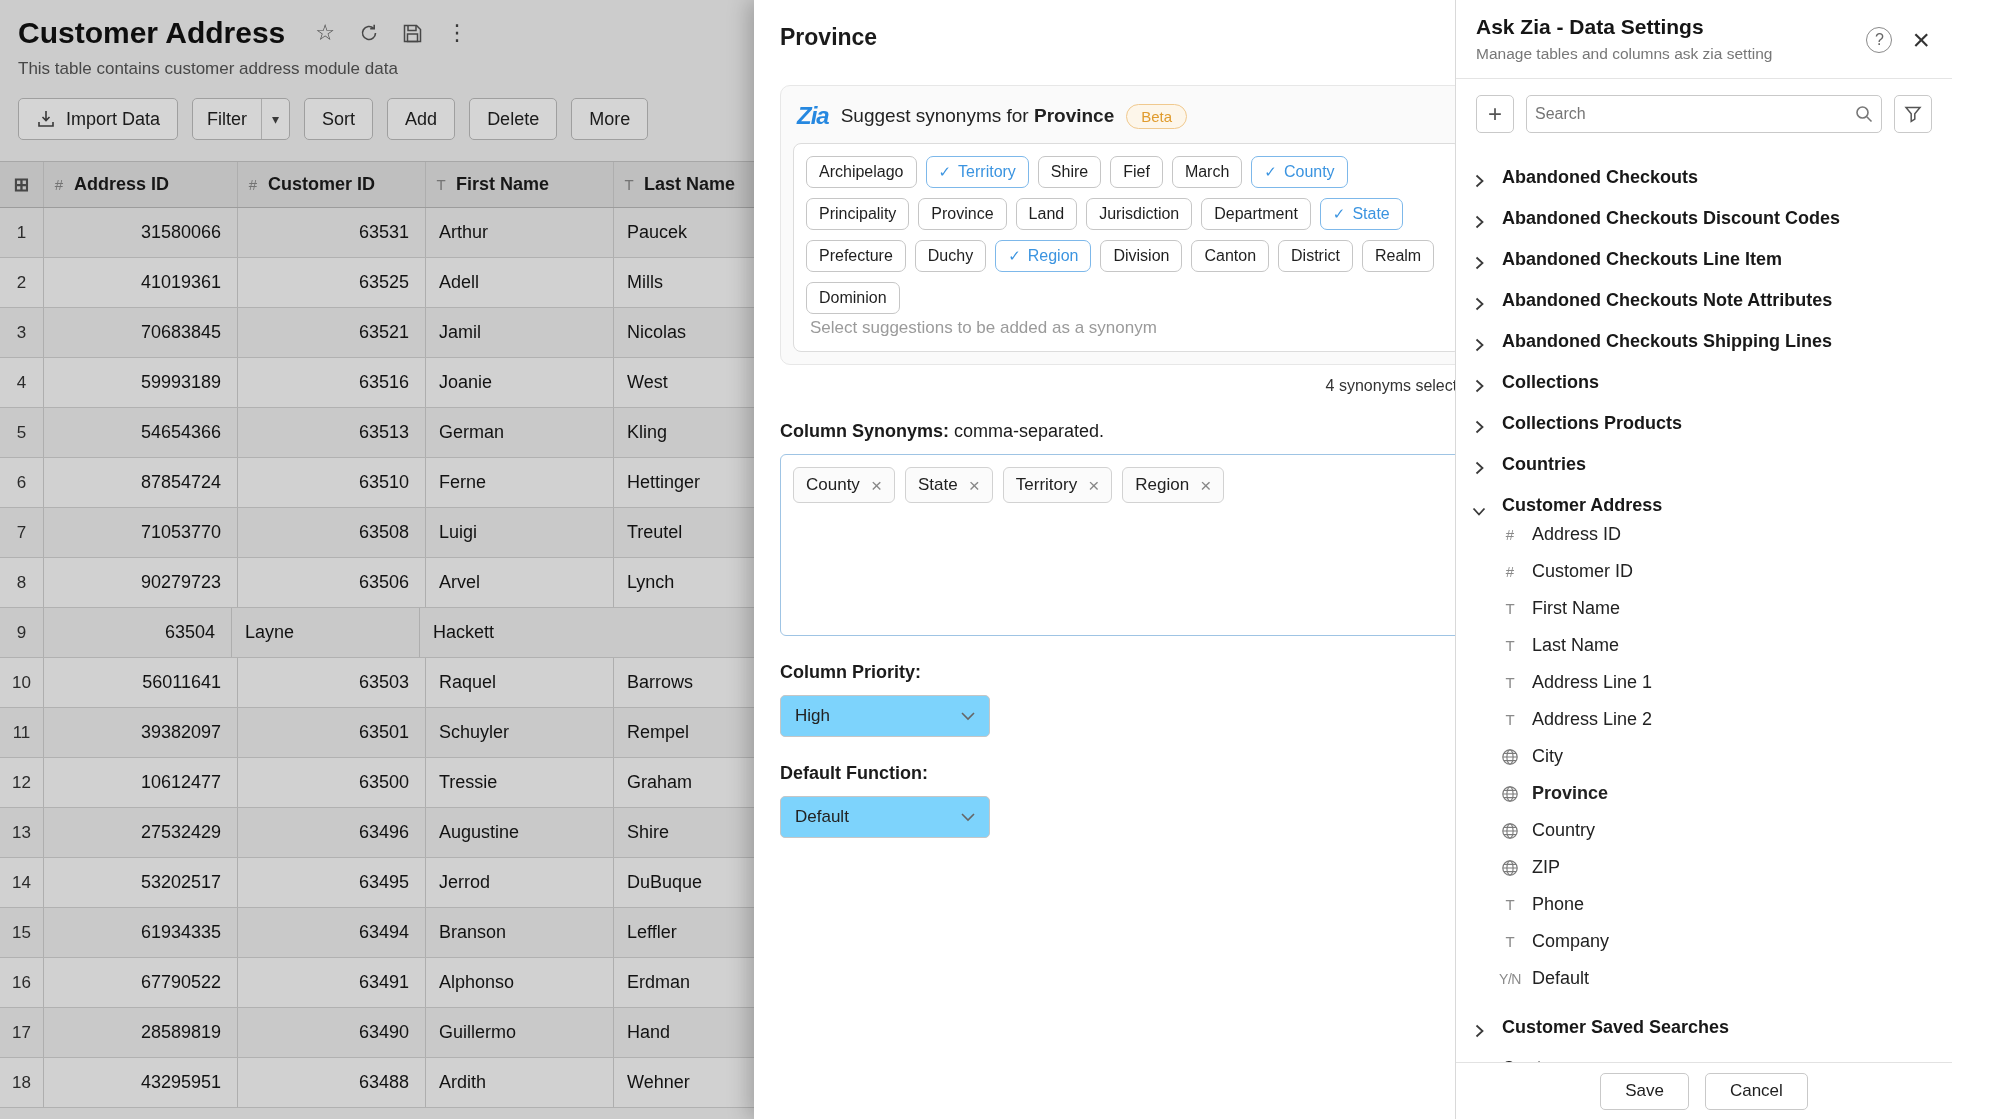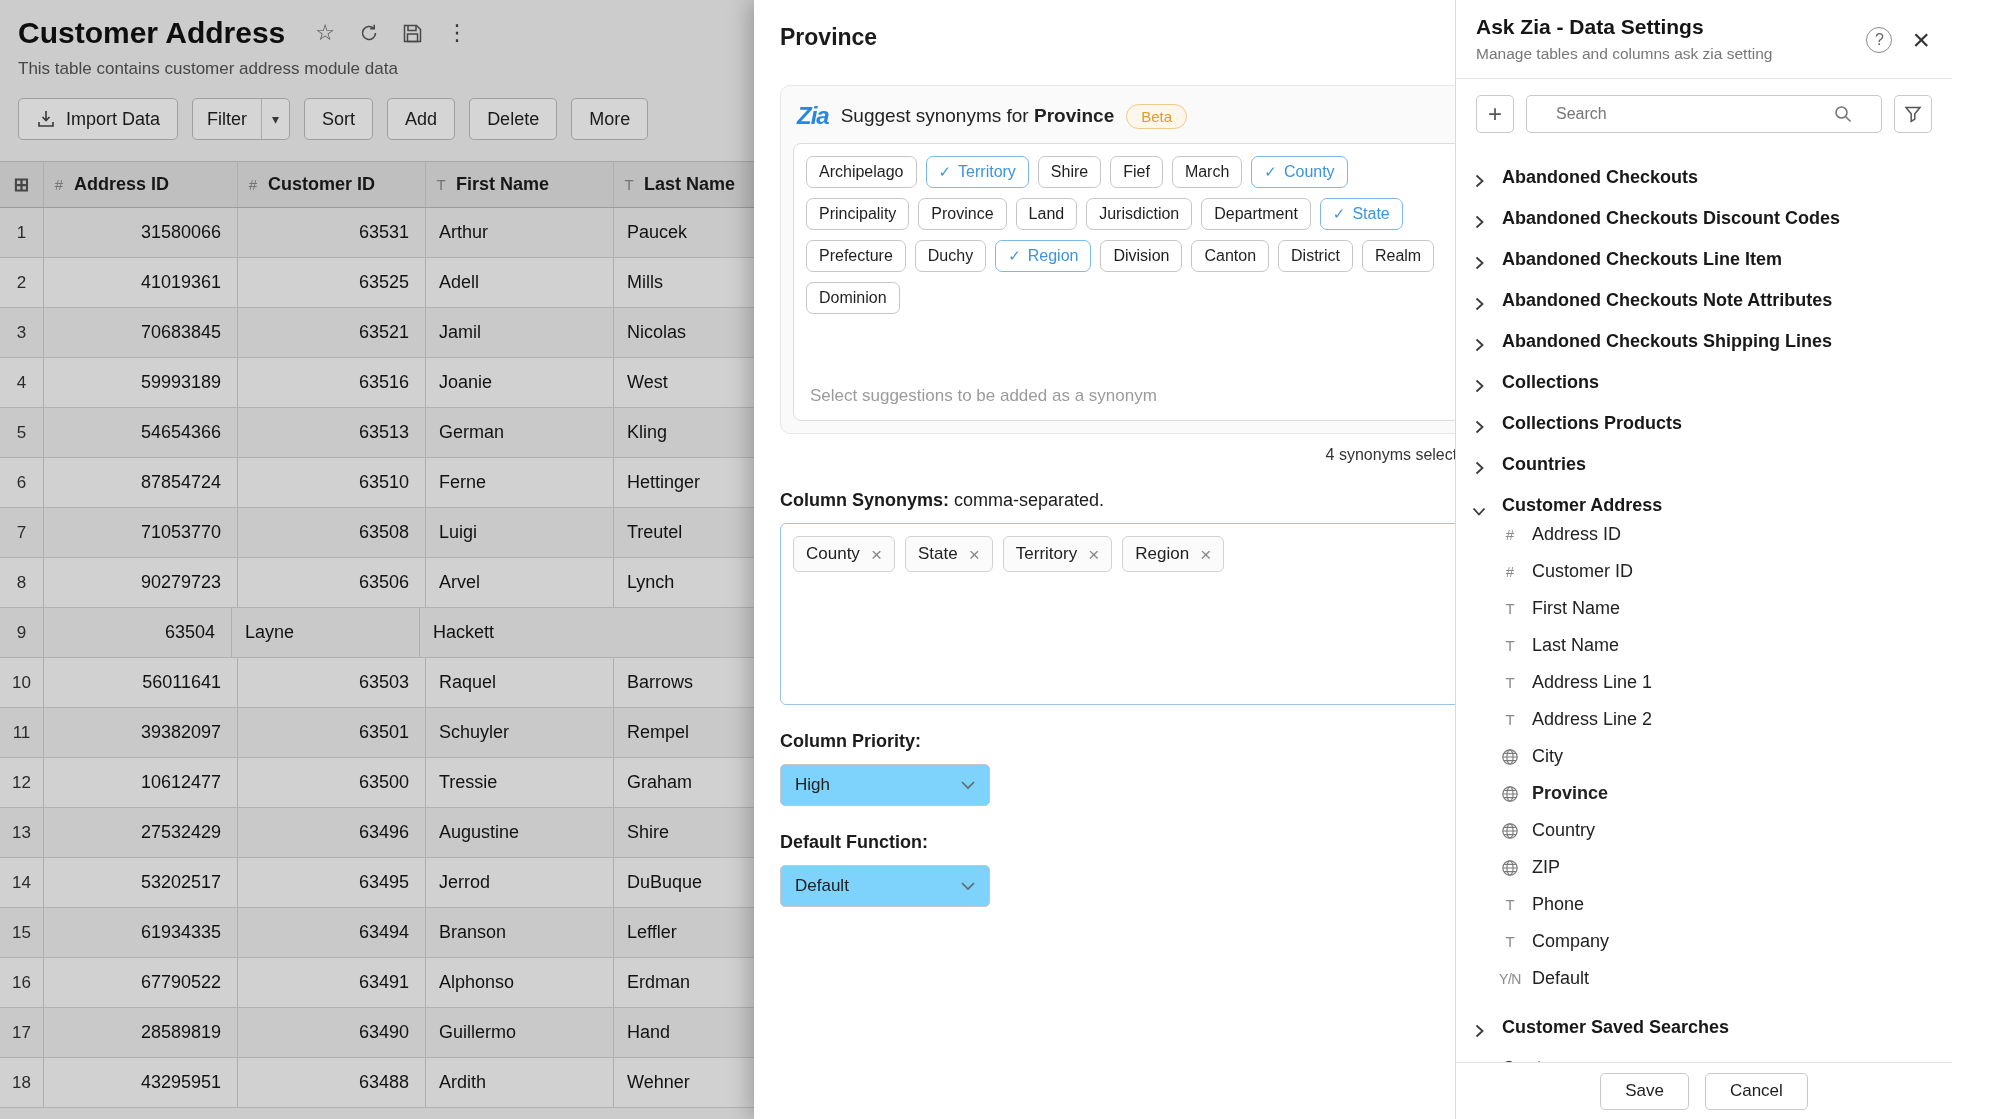--- a/index.html
+++ b/index.html
@@ -71,7 +71,7 @@
   .z-close { font-size: 30px; color: #333; line-height: 0.8; cursor: pointer; }
   .z-search-row { display: flex; gap: 12px; padding: 16px 20px 8px; align-items: center; flex: none; }
   .z-add { width: 38px; height: 38px; border: 1px solid #c9c9c9; border-radius: 5px; display: flex; align-items: center; justify-content: center; font-size: 24px; color: #555; background: #fff; }
-  .z-input-wrap { flex: 1; height: 38px; border: 1px solid #c9c9c9; border-radius: 5px; display: flex; align-items: center; padding: 0 29px; gap: 8px; background: #fff; }
+  .z-input-wrap { flex: 1; height: 38px; border: 1px solid #c9c9c9; border-radius: 5px; display: flex; align-items: center; padding: 0 8px; gap: 8px; background: #fff; }
   .z-input { border: none; outline: none; flex: 1; font-size: 16px; font-family: inherit; color: #333; background: transparent; }
   .z-filter { width: 38px; height: 38px; border: 1px solid #c9c9c9; border-radius: 5px; display: flex; align-items: center; justify-content: center; background: #fff; cursor: pointer; }
   .z-tree { flex: 1; overflow: hidden; padding: 6px 10px 0 16px; }

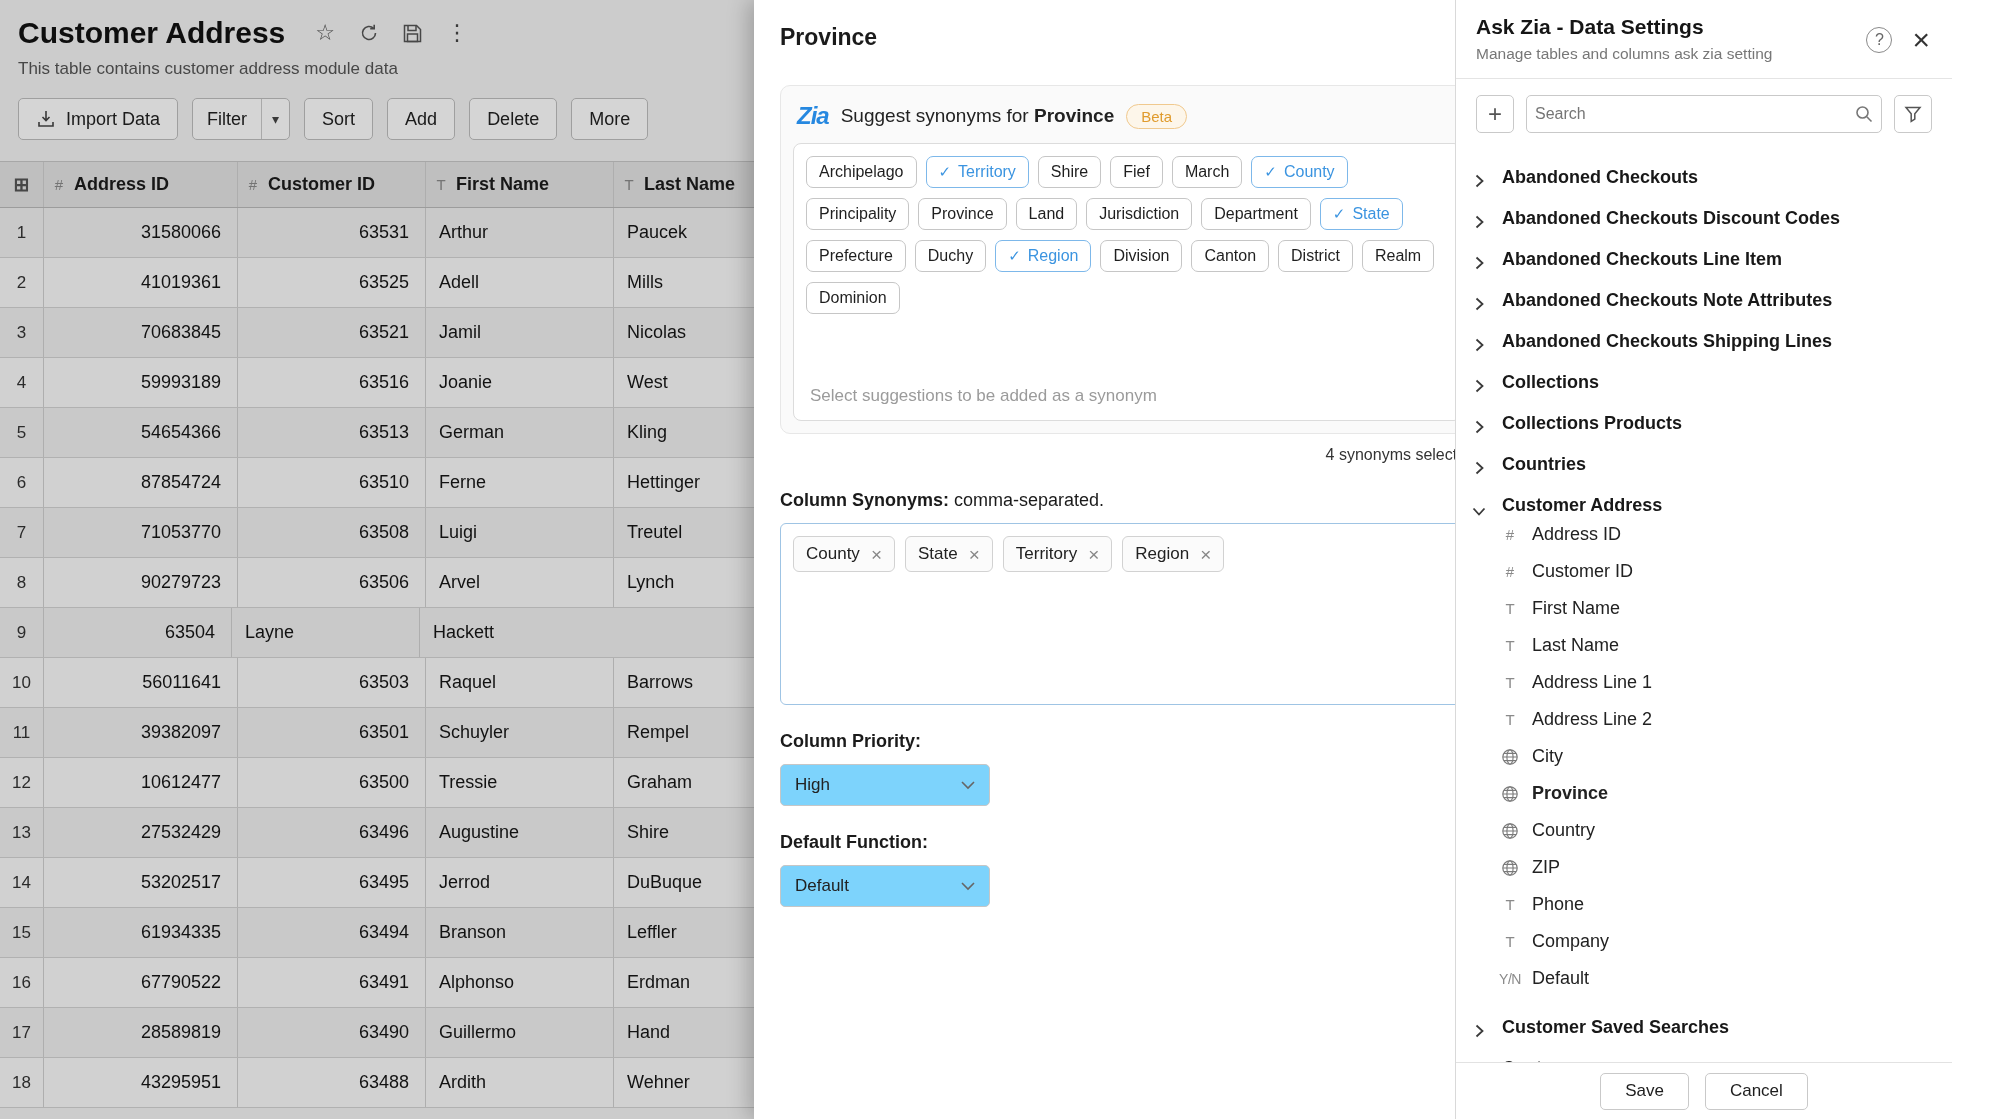--- a/index.html
+++ b/index.html
@@ -47,7 +47,7 @@
   .card-head { display: flex; align-items: center; gap: 12px; font-size: 19px; color: #222; padding: 4px 4px 0; }
   .zia-logo { color: #2688e0; font-size: 24px; font-weight: bold; font-style: italic; letter-spacing: -1px; }
   .beta { border: 1px solid #f0c98e; background: #fdf6ea; color: #e09b2d; border-radius: 14px; padding: 3px 14px; font-size: 15px; }
-  .chipbox { margin-top: 13px; background: #fff; border: 1px solid #dcdcdc; border-radius: 8px; padding: 12px; height: 278px; display: flex; flex-direction: column; justify-content: space-between; }
+  .chipbox { margin-top: 13px; background: #fff; border: 1px solid #dcdcdc; border-radius: 8px; padding: 12px; height: 209px; display: flex; flex-direction: column; justify-content: space-between; }
   .chips { display: flex; flex-wrap: wrap; gap: 10px 9px; align-content: flex-start; }
   .chip { border: 1px solid #c6c6c6; border-radius: 7px; background: #fff; padding: 6px 12px; font-size: 16px; color: #1f1f1f; display: inline-flex; align-items: center; gap: 7px; cursor: pointer; }
   .chip.sel { border-color: #7db8ea; color: #3b94e0; }

